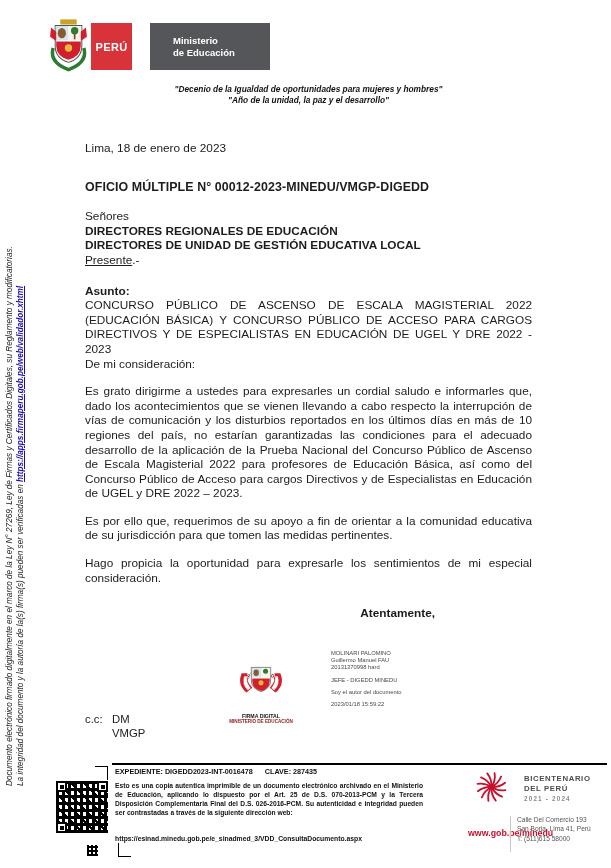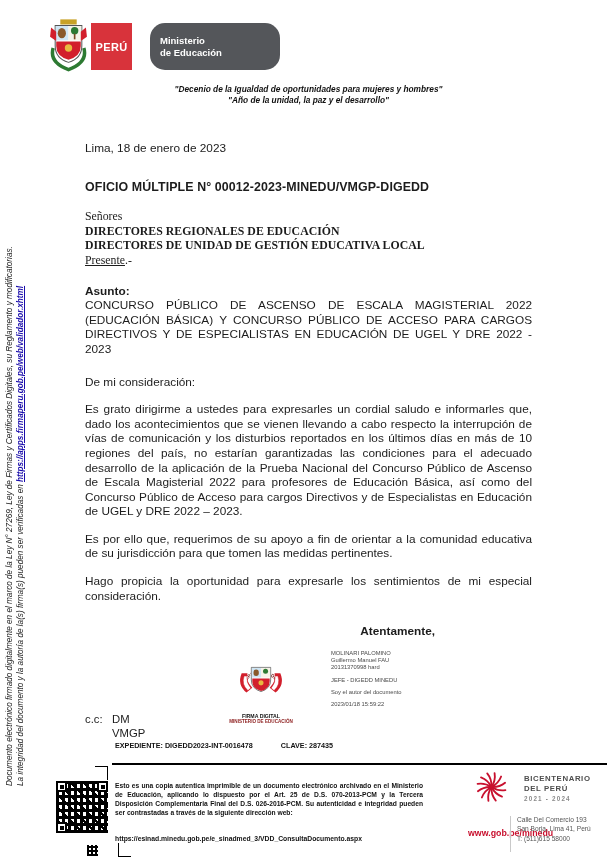--- a/index.html
+++ b/index.html
@@ -22,9 +22,9 @@
     display:flex;align-items:center;justify-content:center;
   }
   .ministry-block{
-    position:absolute;left:150px;top:23px;width:130px;height:47px;background:#54565A;
+    position:absolute;left:150px;top:23px;width:120px;height:47px;background:#54565A;
     color:#fff;font-weight:bold;font-size:9.5px;line-height:12px;
-    display:flex;flex-direction:column;justify-content:center;padding-left:10px;box-sizing:border-box;border-radius:15px;
+    display:flex;flex-direction:column;justify-content:center;padding-left:23px;box-sizing:border-box;
   }
   .mottos{
     position:absolute;left:85px;top:84px;width:447px;text-align:center;

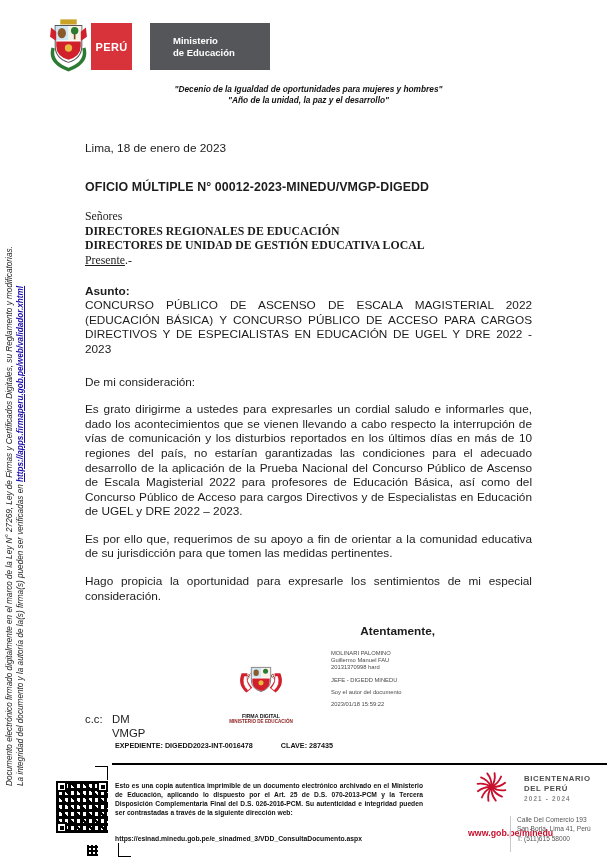--- a/index.html
+++ b/index.html
@@ -33,7 +33,7 @@
   
   .letter{position:absolute;left:85px;top:141px;width:447px;font-size:11.8px;line-height:14.6px;}
   .oficio-title{font-weight:bold;font-size:12.4px;margin-top:24px;letter-spacing:.1px;}
-  .recipients{margin-top:15px;font-family:Liberation Serif, serif;}
+  .recipients{margin-top:15px;}
   .bold{font-weight:bold;}
   .presente{text-decoration:underline;}
   .asunto{margin-top:16px;display:flex;flex-direction:column;}

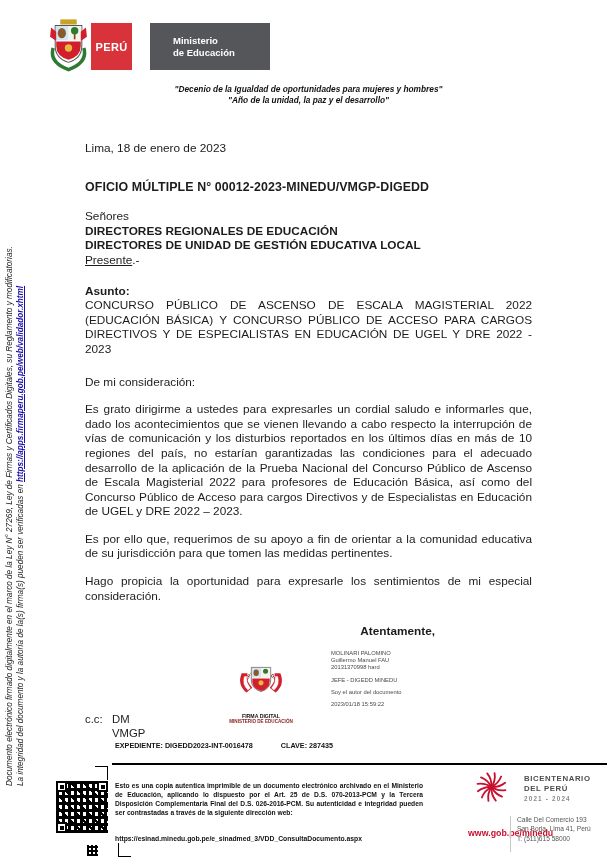--- a/index.html
+++ b/index.html
@@ -39,7 +39,7 @@
   .asunto{margin-top:16px;display:flex;flex-direction:column;}
   .asunto-label{font-weight:bold;width:75px;flex:none;}
   .asunto-text{text-align:justify;flex:1;}
-  .greeting{margin-top:18px;}
+  .greeting{}
   .para{margin:13px 0 0 0;text-align:justify;}
   .closing{margin-top:21px;margin-left:150px;width:200px;text-align:right;font-weight:bold;}
   

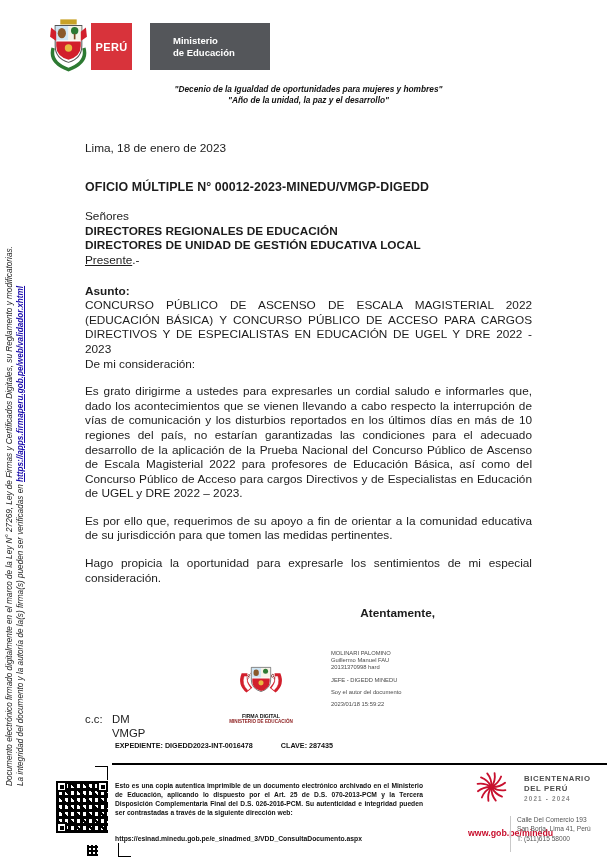--- a/index.html
+++ b/index.html
@@ -72,7 +72,7 @@
       repeating-linear-gradient(90deg,#000 0 2px,transparent 2px 4px),
       repeating-linear-gradient(0deg,#000 0 2px,#fff 2px 4px);
   }
-  .exp-row{position:absolute;left:115px;top:741px;width:310px;font-size:7.2px;font-weight:bold;color:#111;display:flex;gap:28px;}
+  .exp-row{position:absolute;left:115px;top:767px;width:310px;font-size:7.2px;font-weight:bold;color:#111;display:flex;gap:12px;}
   .legal{position:absolute;left:115px;top:782px;width:308px;font-size:6.7px;font-weight:bold;line-height:8.9px;text-align:justify;color:#111;}
   .doc-url{position:absolute;left:115px;top:835px;font-size:6.8px;font-weight:bold;color:#111;text-decoration:none;}
   .spiral{position:absolute;left:474px;top:767px;width:35px;height:41px;}

